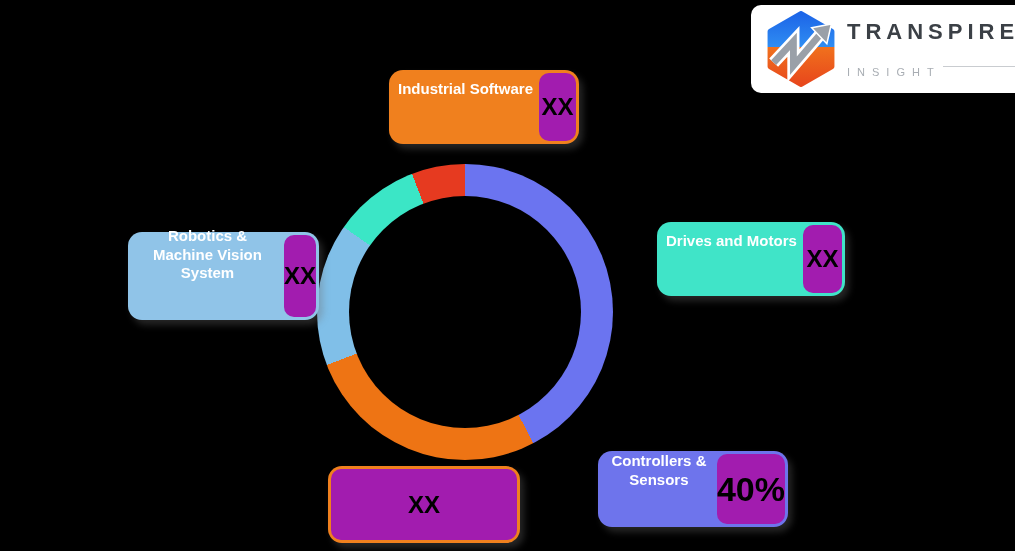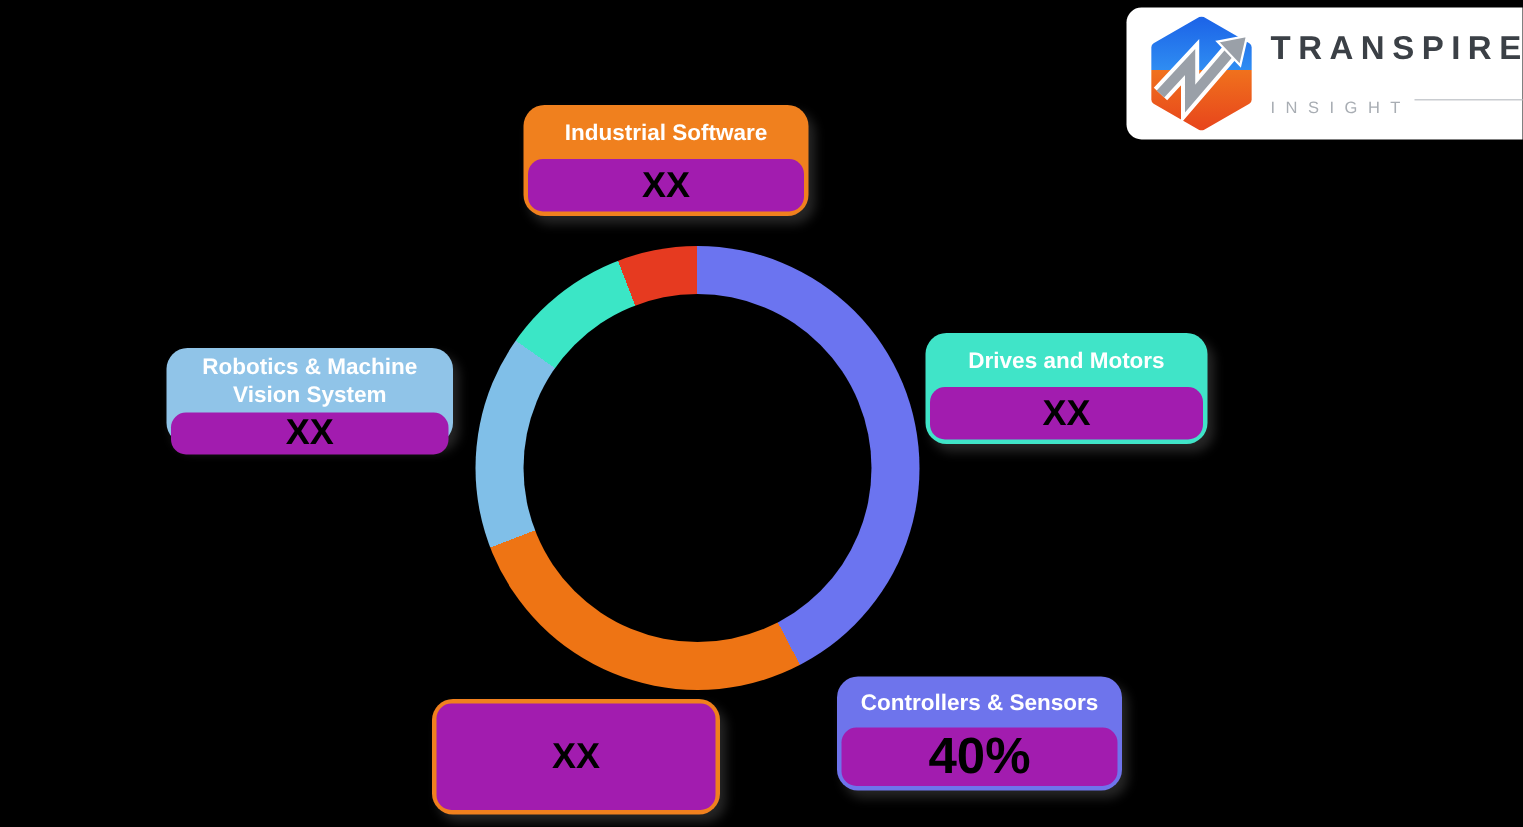--- a/index.html
+++ b/index.html
@@ -22,7 +22,7 @@
     position:absolute;border-radius:14px;padding:3px;
     background:var(--accent,#888);
     box-shadow:4px 5px 7px rgba(110,110,110,0.35);
-    display:flex;flex-direction:column;box-sizing:border-box;
+    display:flex;flex-direction:row;box-sizing:border-box;margin-left:40px;
   }
   .callout .hd{
     color:#ffffff;font-weight:bold;font-size:15px;line-height:1.25;

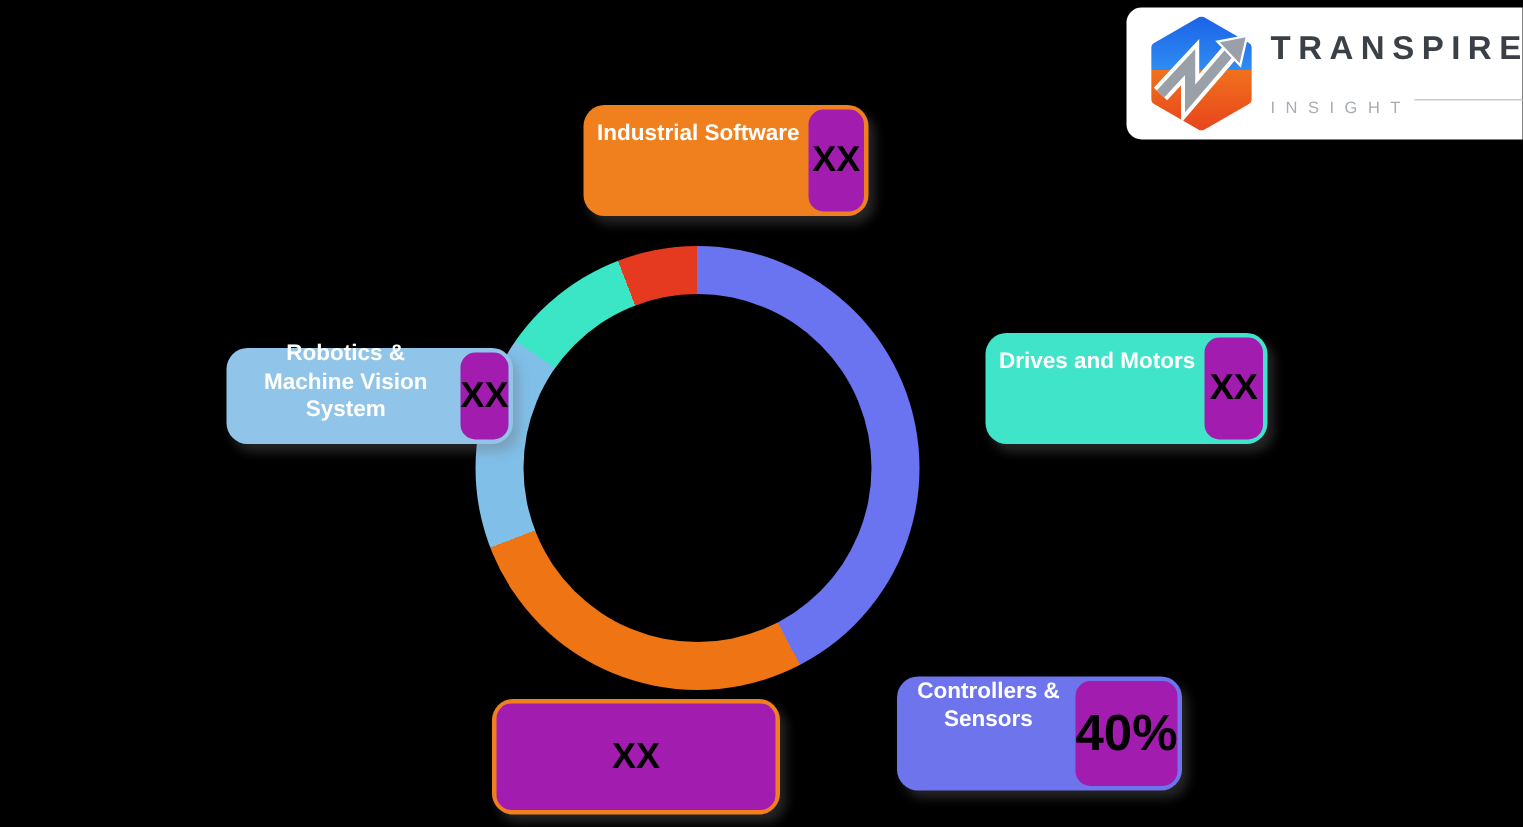--- a/index.html
+++ b/index.html
@@ -38,7 +38,7 @@
   .co-industrial .hd{height:33px;}
   .co-drives     {left:617px;top:222px;width:188px;height:74px;}
   .co-drives .hd{height:33px;}
-  .co-robotics   {left:111px; top:232px;width:191px;height:64px;}
+  .co-robotics   {left:88px; top:232px;width:191px;height:88px;}
   .co-robotics .hd{height:40px;}
   .co-sensors    {left:288px;top:466px;width:192px;height:77px;}
   .co-sensors .hd{height:35px;}

